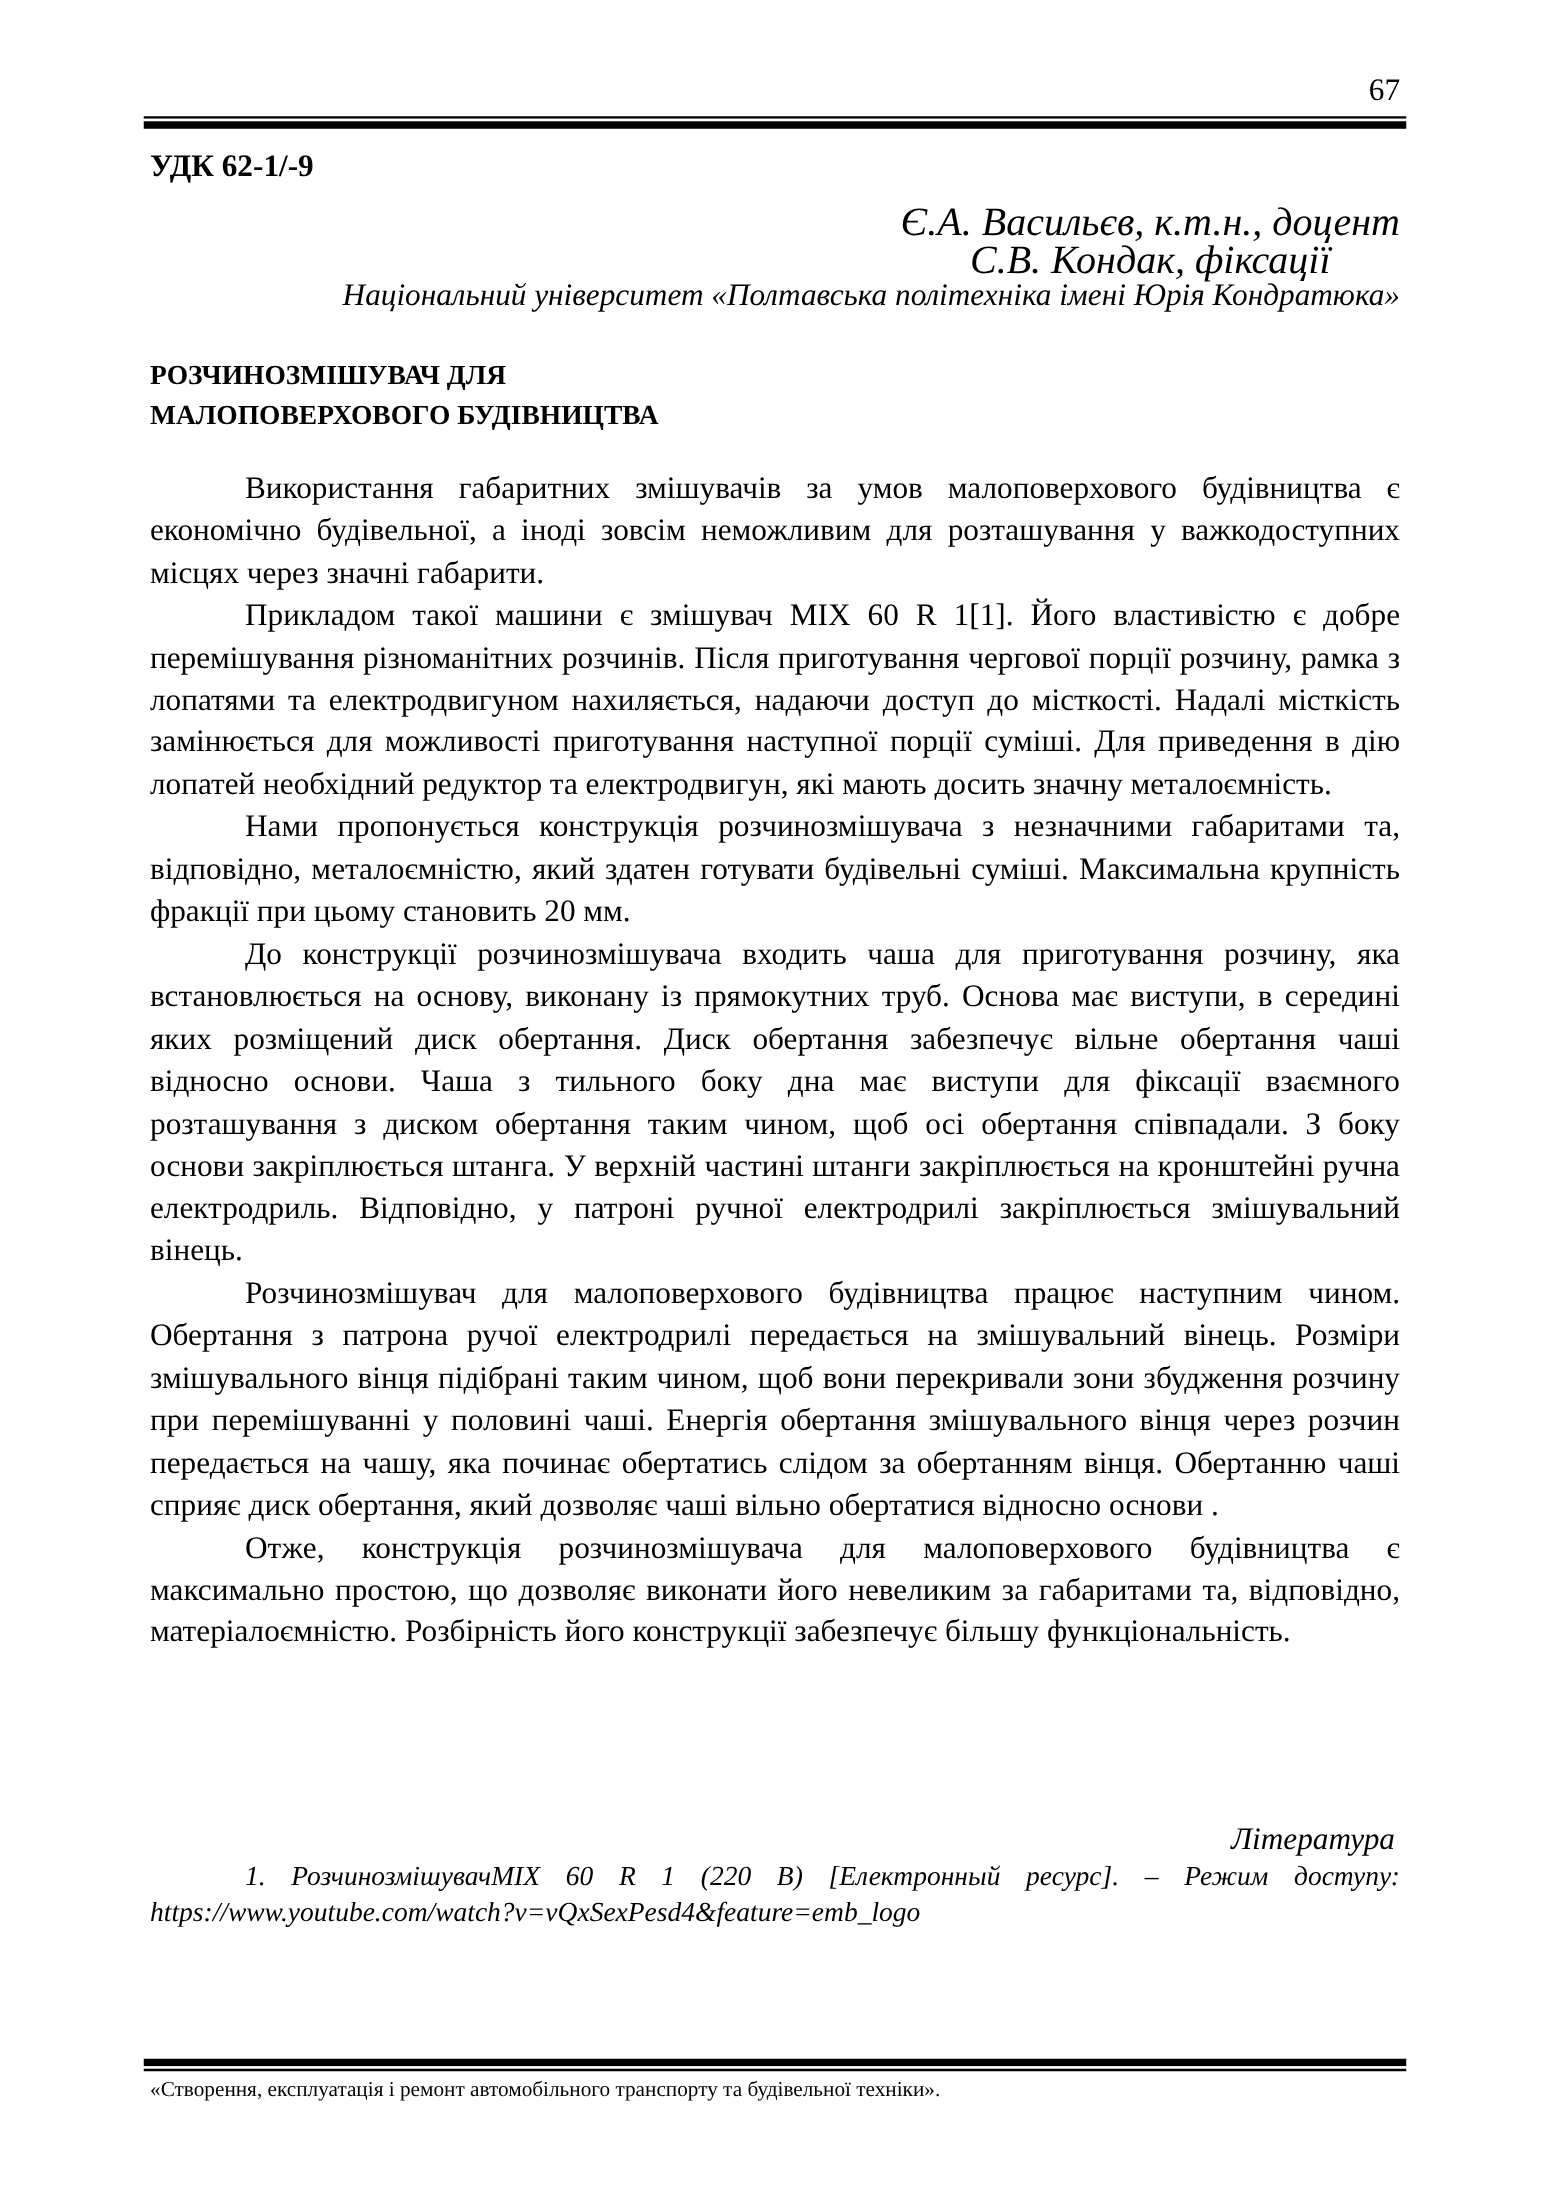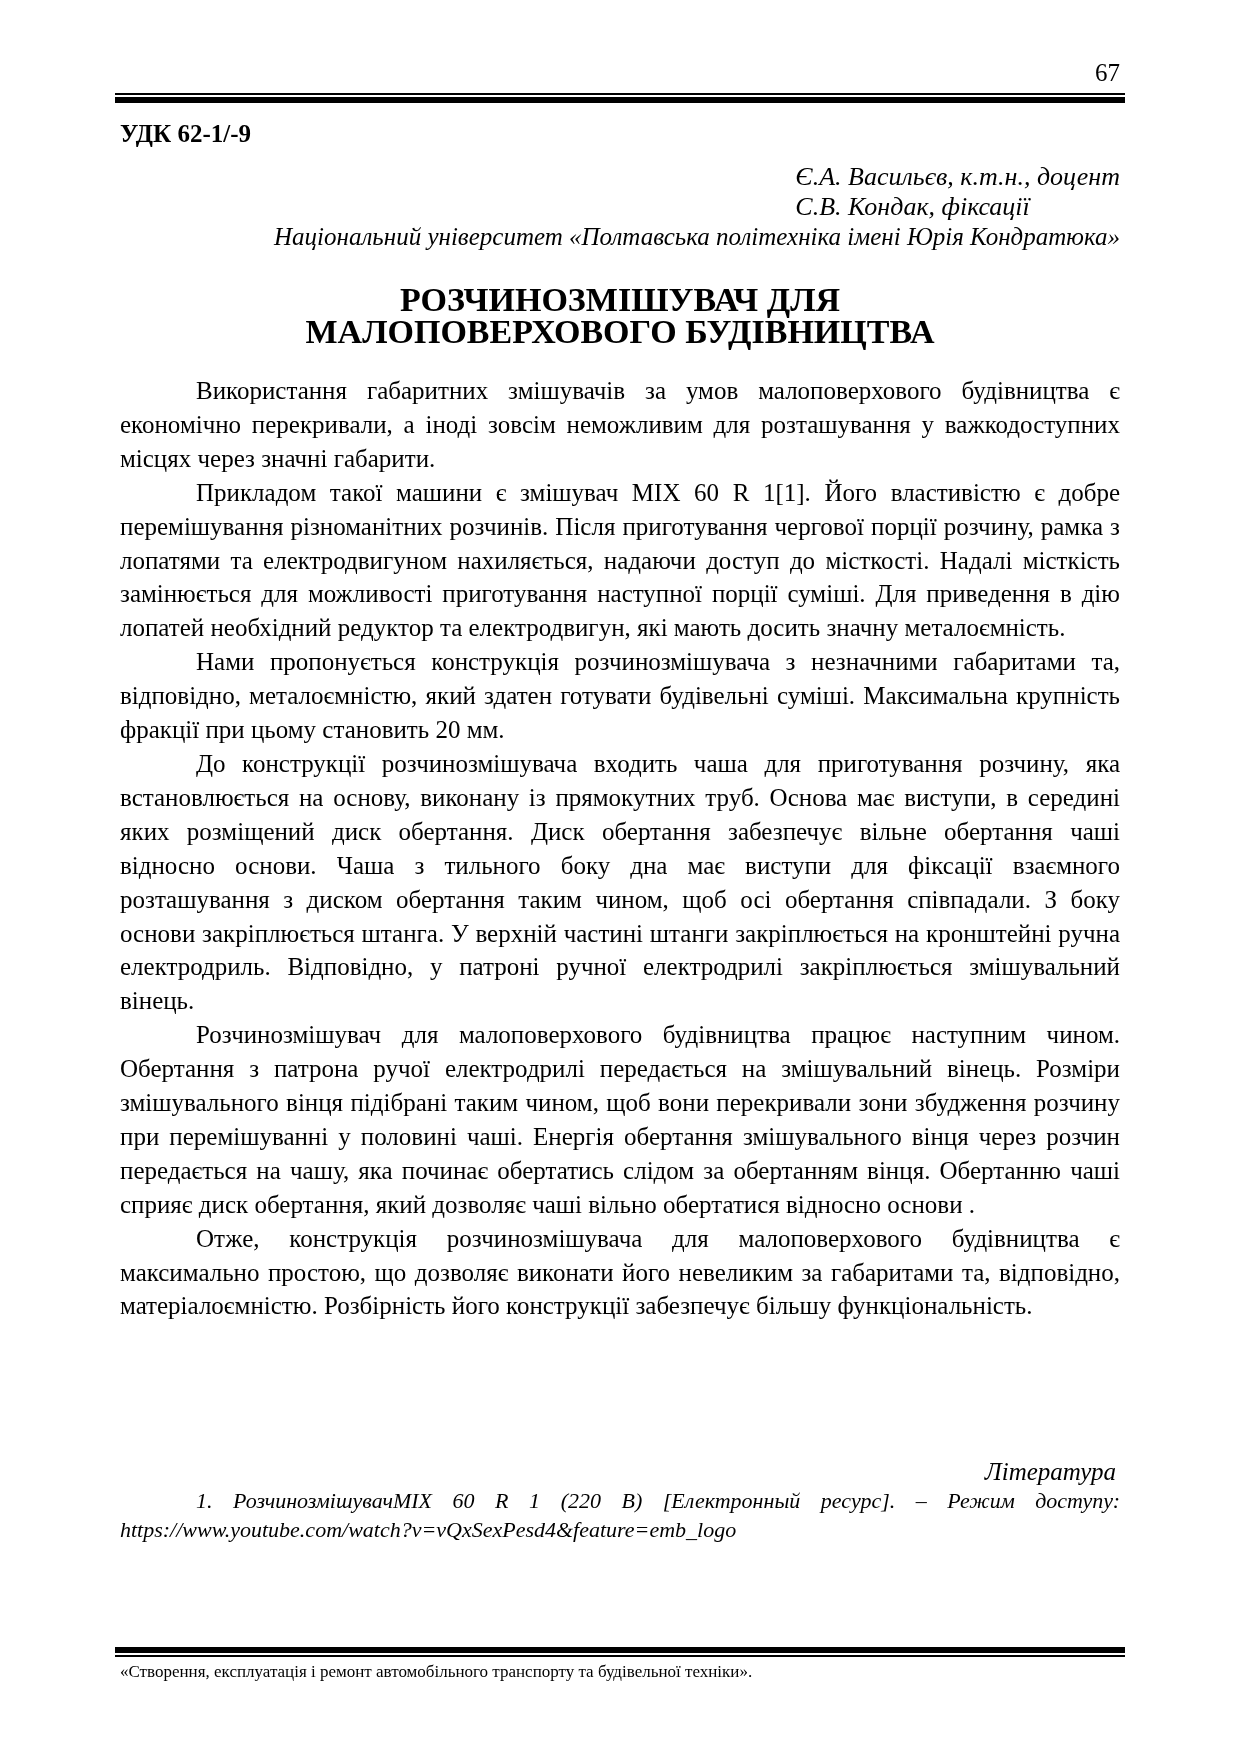--- a/index.html
+++ b/index.html
@@ -11,7 +11,7 @@
   .rule .gap { height:2px; background:#fff; }
   .rule .thick { height:6px; background:#000; }
   .udk { position:absolute; left:120px; top:119px; font-size:25px; font-weight:bold; line-height:30px; }
-  .authors { position:absolute; right:120px; top:162px; text-align:left; font-style:italic; font-size:26px; line-height:30px; }
+  .authors { position:absolute; right:120px; top:162px; text-align:center; font-style:italic; font-size:32px; line-height:30px; }
   .affil { position:absolute; left:107px; right:120px; top:222px; text-align:right; font-style:italic; font-size:25px; line-height:30px; white-space:nowrap; }
   .title { position:absolute; left:120px; right:120px; top:284px; text-align:center; font-weight:bold; font-size:34px; line-height:32px; }
   .body { position:absolute; left:120px; width:1000px; top:374px; font-size:25px; line-height:33.9px; }

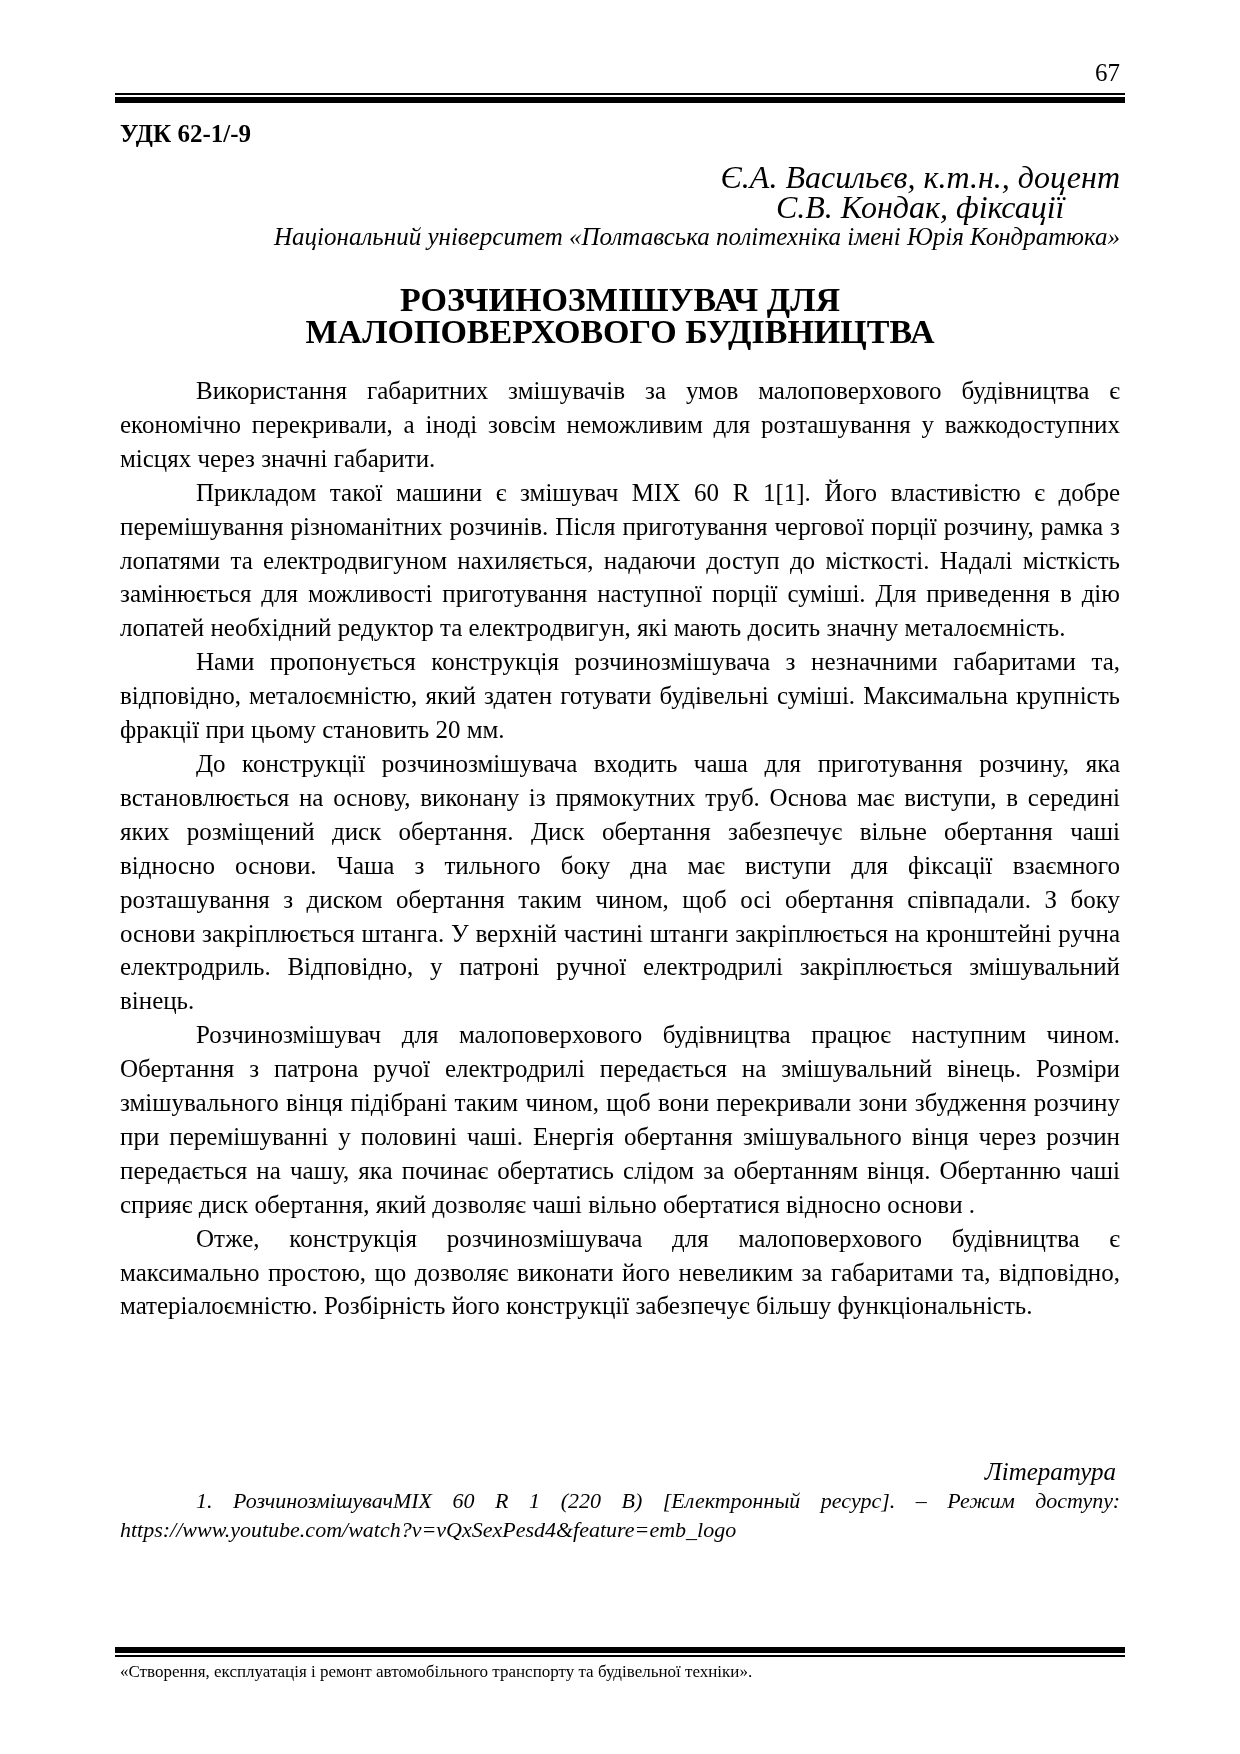--- a/index.html
+++ b/index.html
@@ -13,7 +13,7 @@
   .udk { position:absolute; left:120px; top:119px; font-size:25px; font-weight:bold; line-height:30px; }
   .authors { position:absolute; right:120px; top:162px; text-align:center; font-style:italic; font-size:32px; line-height:30px; }
   .affil { position:absolute; left:107px; right:120px; top:222px; text-align:right; font-style:italic; font-size:25px; line-height:30px; white-space:nowrap; }
-  .title { position:absolute; left:120px; right:120px; top:284px; text-align:center; font-weight:bold; font-size:34px; line-height:32px; }
+  .title { position:absolute; left:120px; right:120px; top:284px; text-align:left; font-weight:bold; font-size:22px; line-height:32px; }
   .body { position:absolute; left:120px; width:1000px; top:374px; font-size:25px; line-height:33.9px; }
   .body p { margin:0; text-align:justify; text-indent:76px; }
   .lit-head { position:absolute; left:116px; width:1000px; top:1457px; text-align:right; font-style:italic; font-size:25px; line-height:30px; }

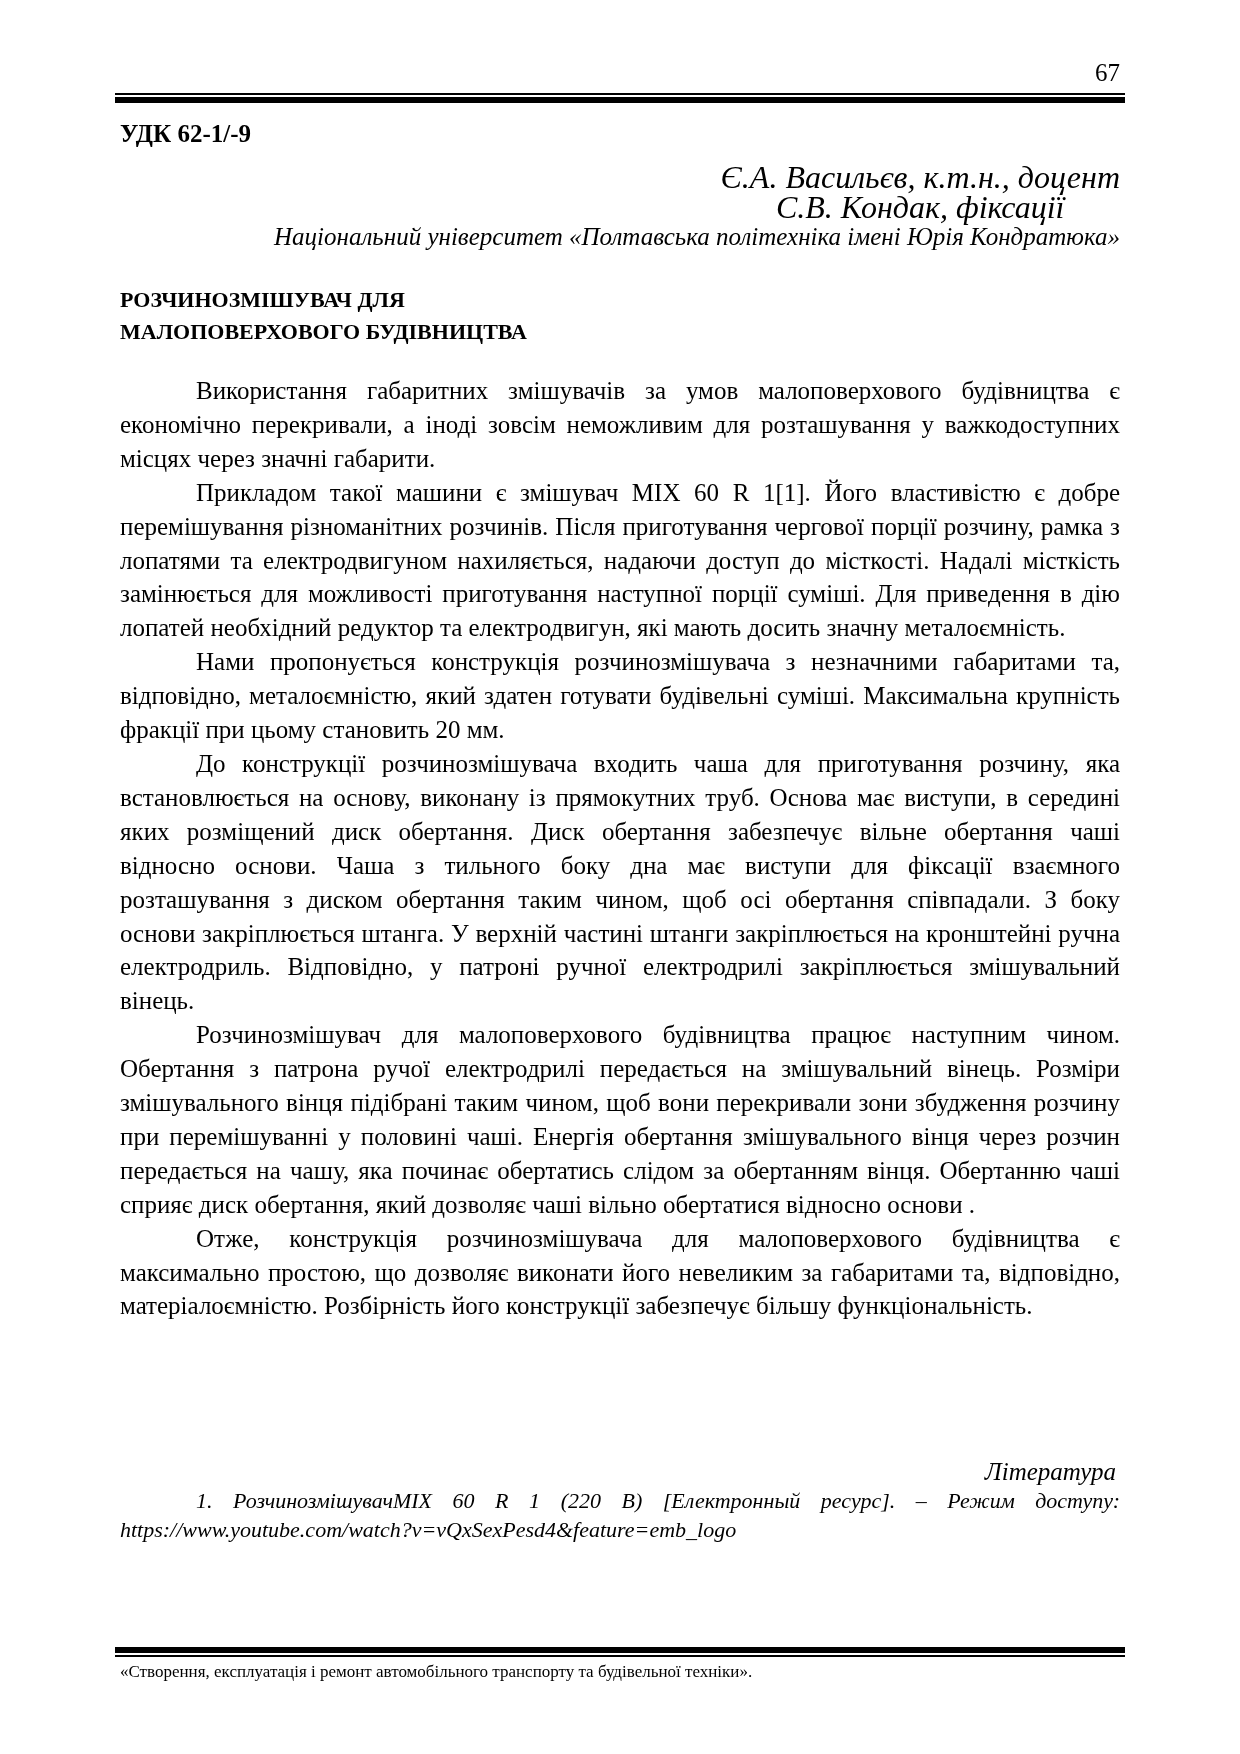--- a/index.html
+++ b/index.html
@@ -46,7 +46,7 @@
 </div>
 
 <div class="body">
-  <p>Використання габаритних змішувачів за умов малоповерхового будівництва є економічно перекривали, а іноді зовсім неможливим для розташування у важкодоступних місцях через значні габарити.</p>
+  <p>Використання габаритних змішувачів за умов малоповерхового будівництва є економічно будівельної, а іноді зовсім неможливим для розташування у важкодоступних місцях через значні габарити.</p>
   <p>Прикладом такої машини є змішувач MIX 60 R 1[1]. Його властивістю є добре перемішування різноманітних розчинів. Після приготування чергової порції розчину, рамка з лопатями та електродвигуном нахиляється, надаючи доступ до місткості. Надалі місткість замінюється для можливості приготування наступної порції суміші. Для приведення в дію лопатей необхідний редуктор та електродвигун, які мають досить значну металоємність.</p>
   <p>Нами пропонується конструкція розчинозмішувача з незначними габаритами та, відповідно, металоємністю, який здатен готувати будівельні суміші. Максимальна крупність фракції при цьому становить 20 мм.</p>
   <p>До конструкції розчинозмішувача входить чаша для приготування розчину, яка встановлюється на основу, виконану із прямокутних труб. Основа має виступи, в середині яких розміщений диск обертання. Диск обертання забезпечує вільне обертання чаші відносно основи. Чаша з тильного боку дна має виступи для фіксації взаємного розташування з диском обертання таким чином, щоб осі обертання співпадали. З боку основи закріплюється штанга. У верхній частині штанги закріплюється на кронштейні ручна електродриль. Відповідно, у патроні ручної електродрилі закріплюється змішувальний вінець.</p>

